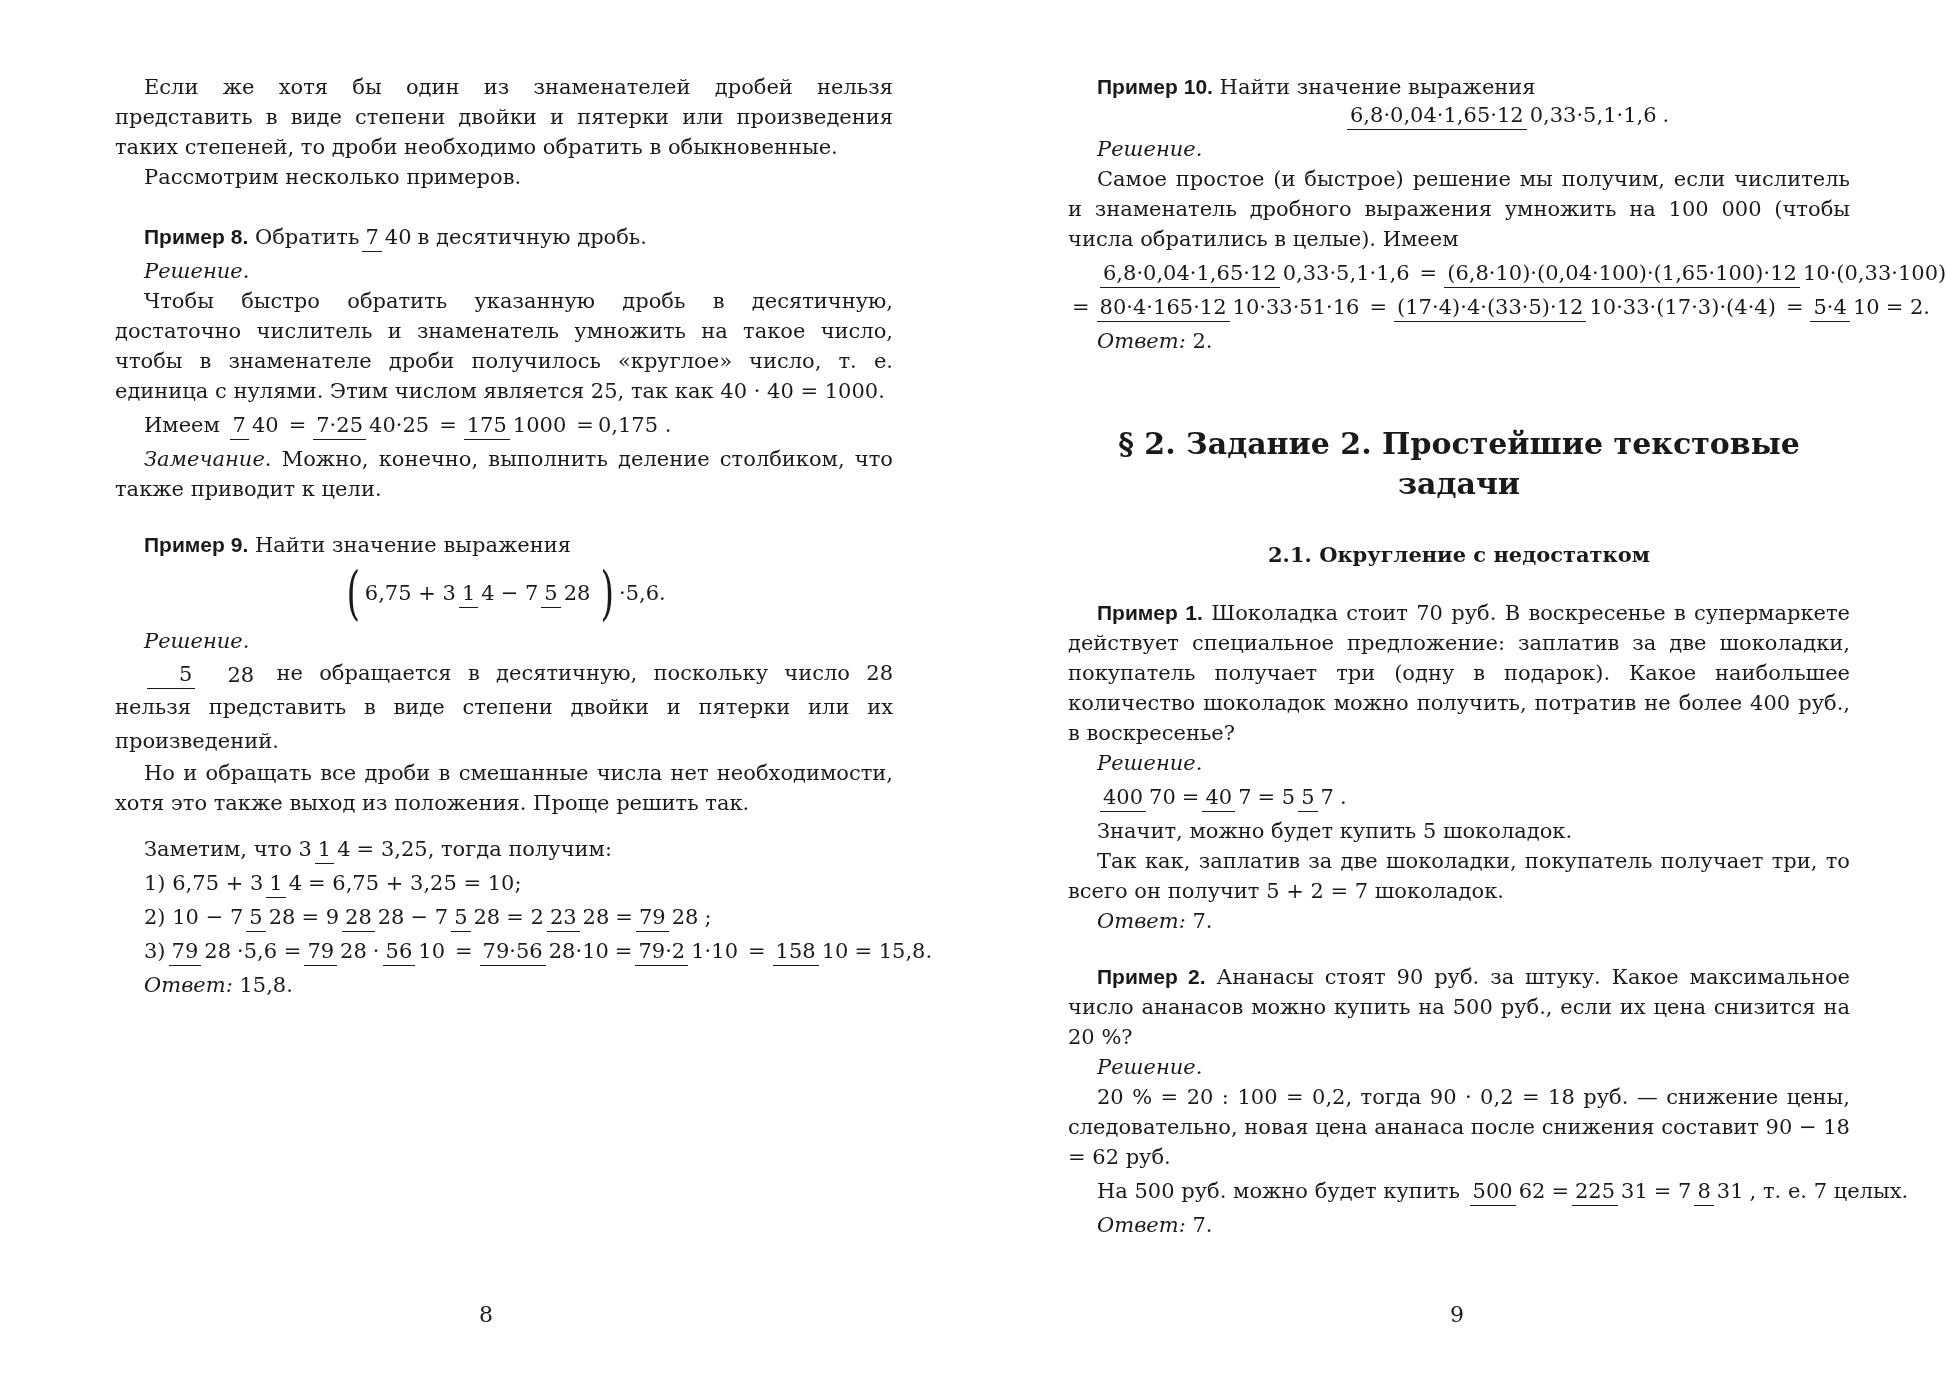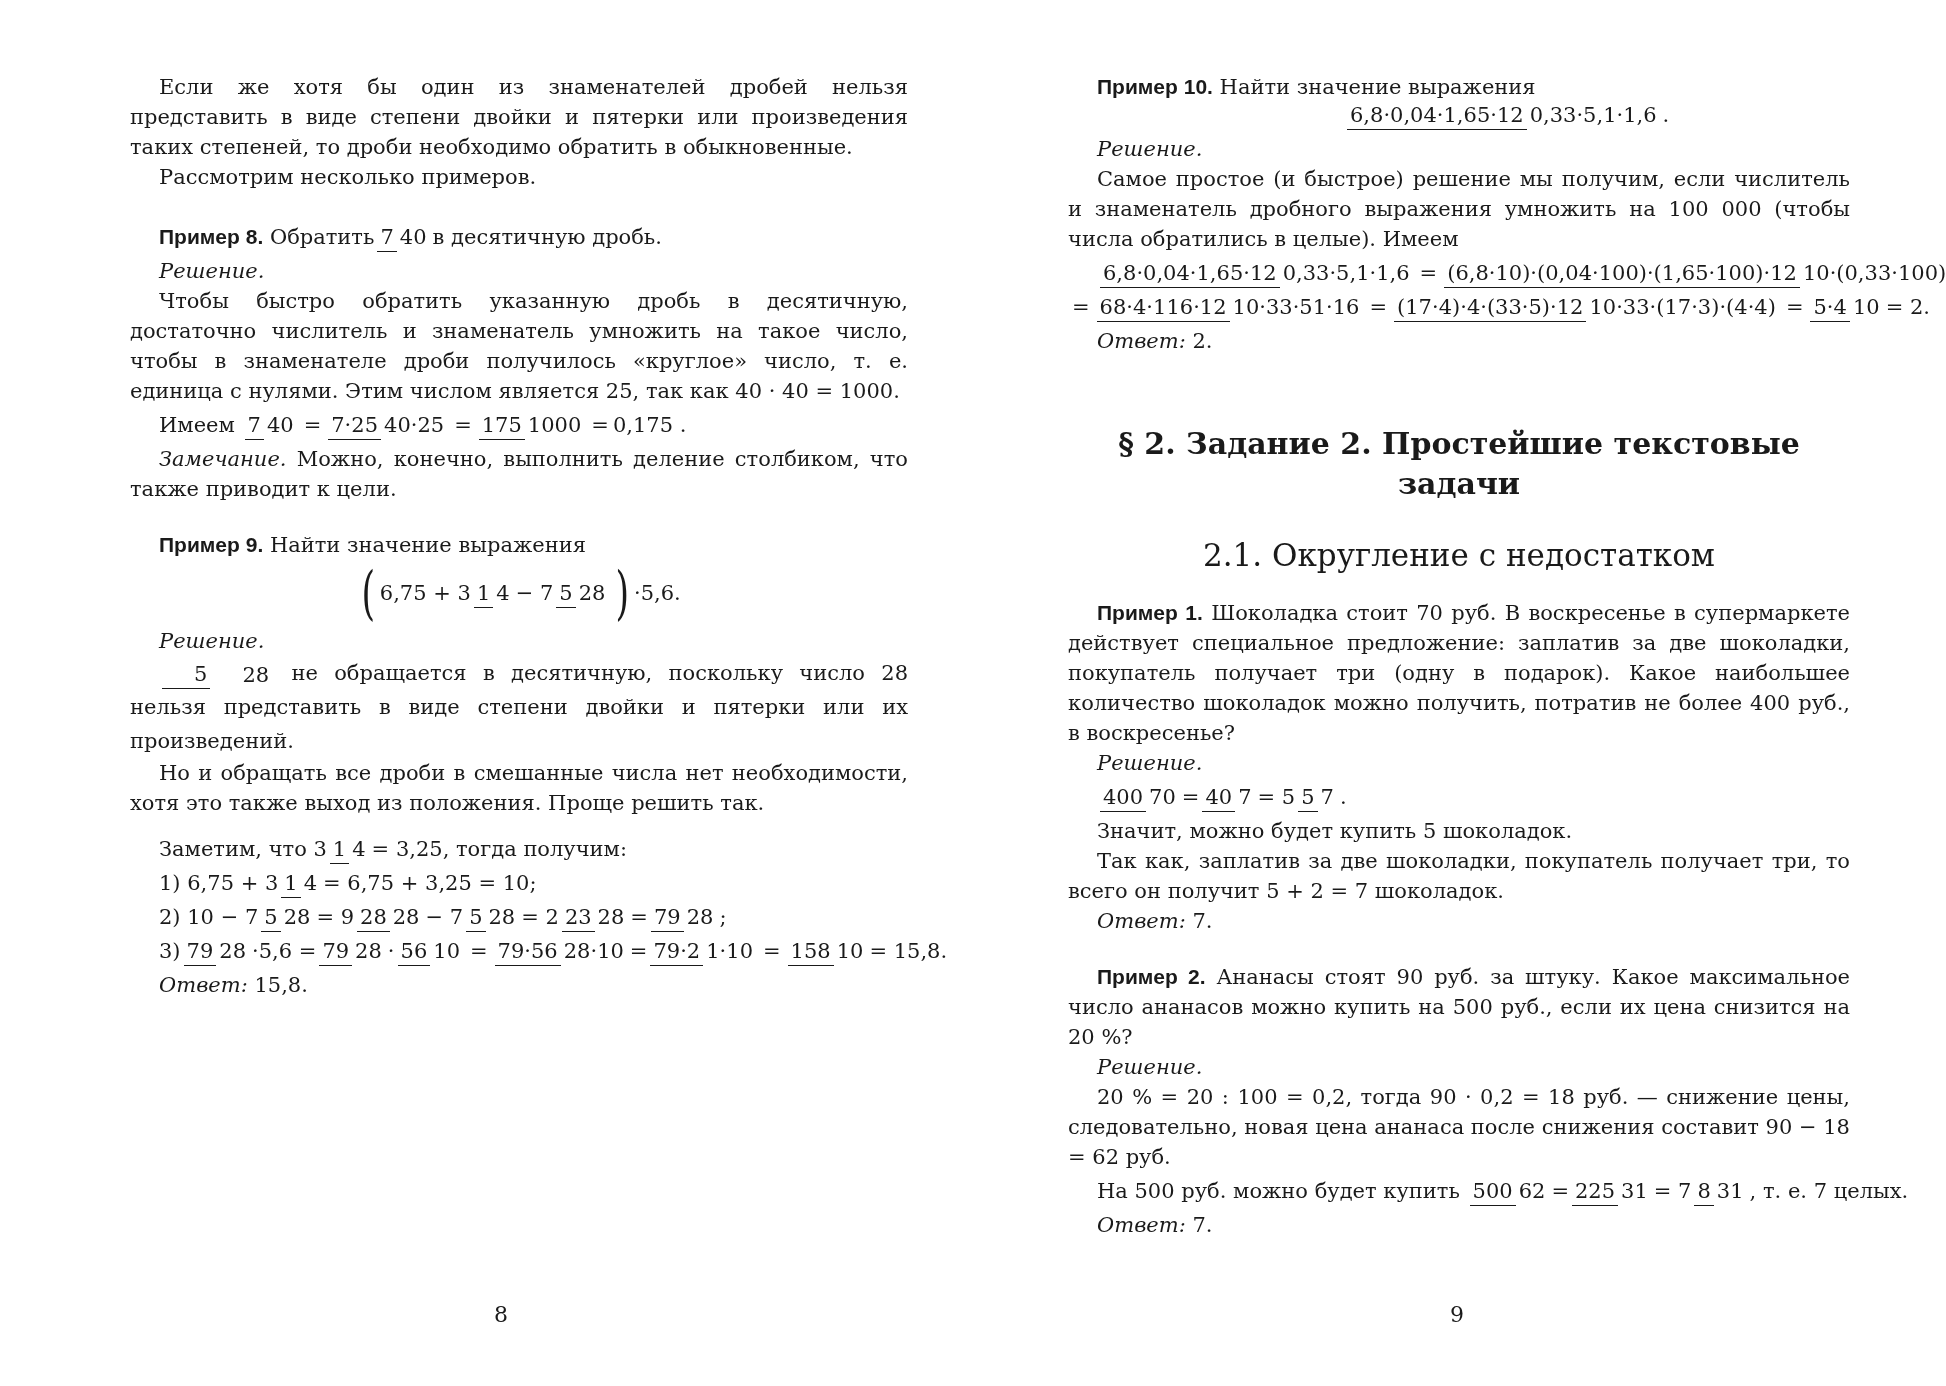--- a/index.html
+++ b/index.html
@@ -6,7 +6,7 @@
   body { width:1946px; height:1386px; position:relative; overflow:hidden;
          font-family:"DejaVu Serif", "Liberation Serif", serif; color:#1a1a1a; }
   .page { position:absolute; top:0; height:1386px; }
-  .page-left { left:15px; width:973px; }
+  .page-left { left:0; width:973px; }
   .page-right { left:973px; width:973px; }
   .col { position:absolute; font-size:21px; line-height:30px; }
   .page-left .col { left:115px; width:778px; top:72px; }

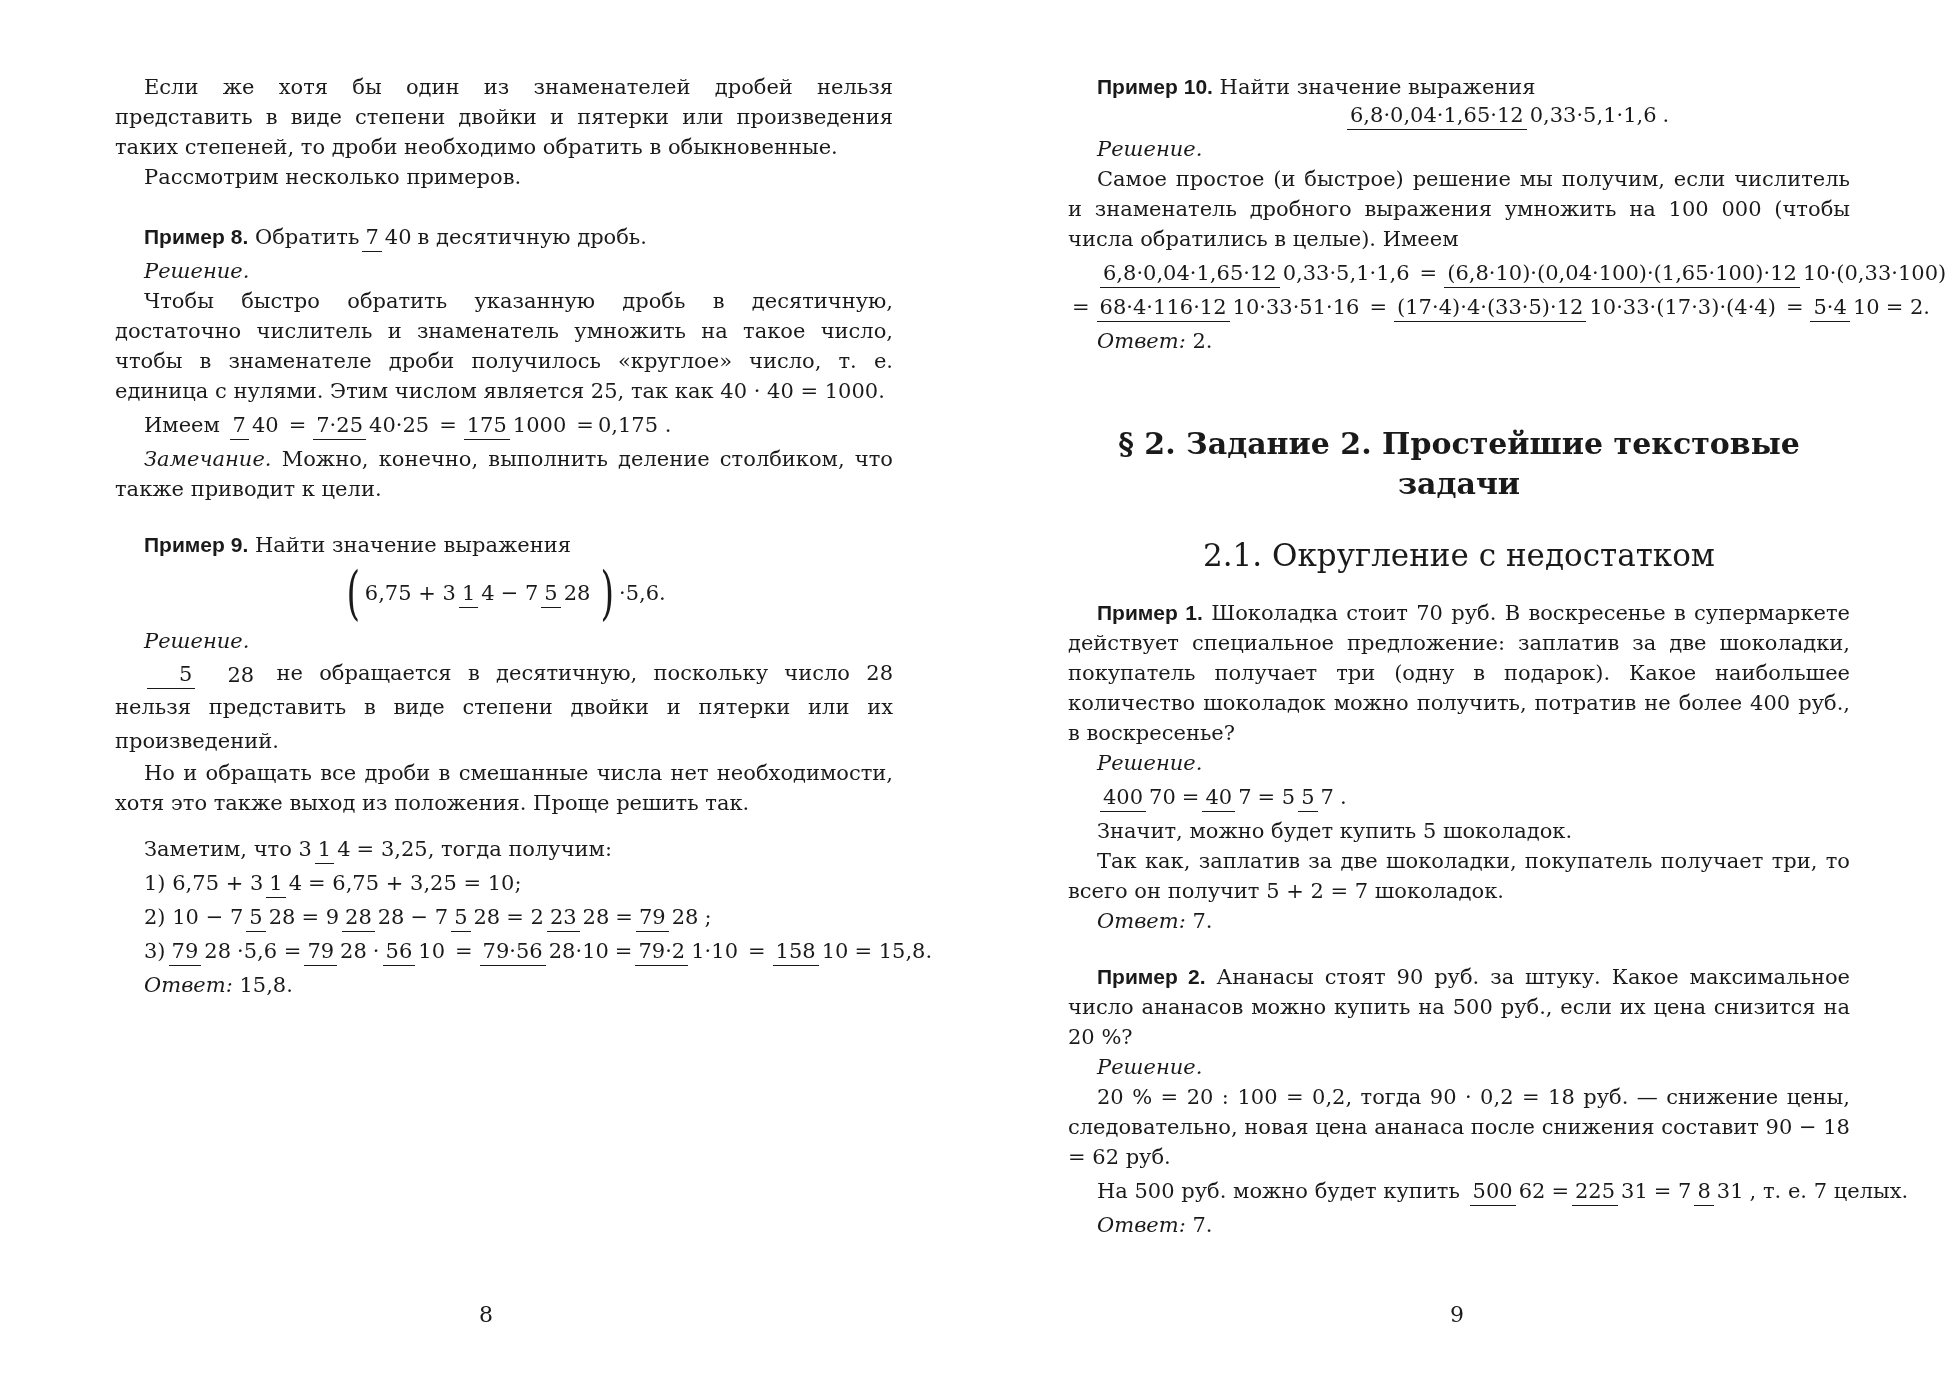--- a/index.html
+++ b/index.html
@@ -209,7 +209,7 @@
     <div class="mline noind">
       <span class="op">=</span>
       <span class="frac">
-          <span class="num">68·4·116·12</span>
+          <span class="num">80·4·165·12</span>
           <span class="den">10·33·51·16</span>
         </span>
       <span class="op">=</span>

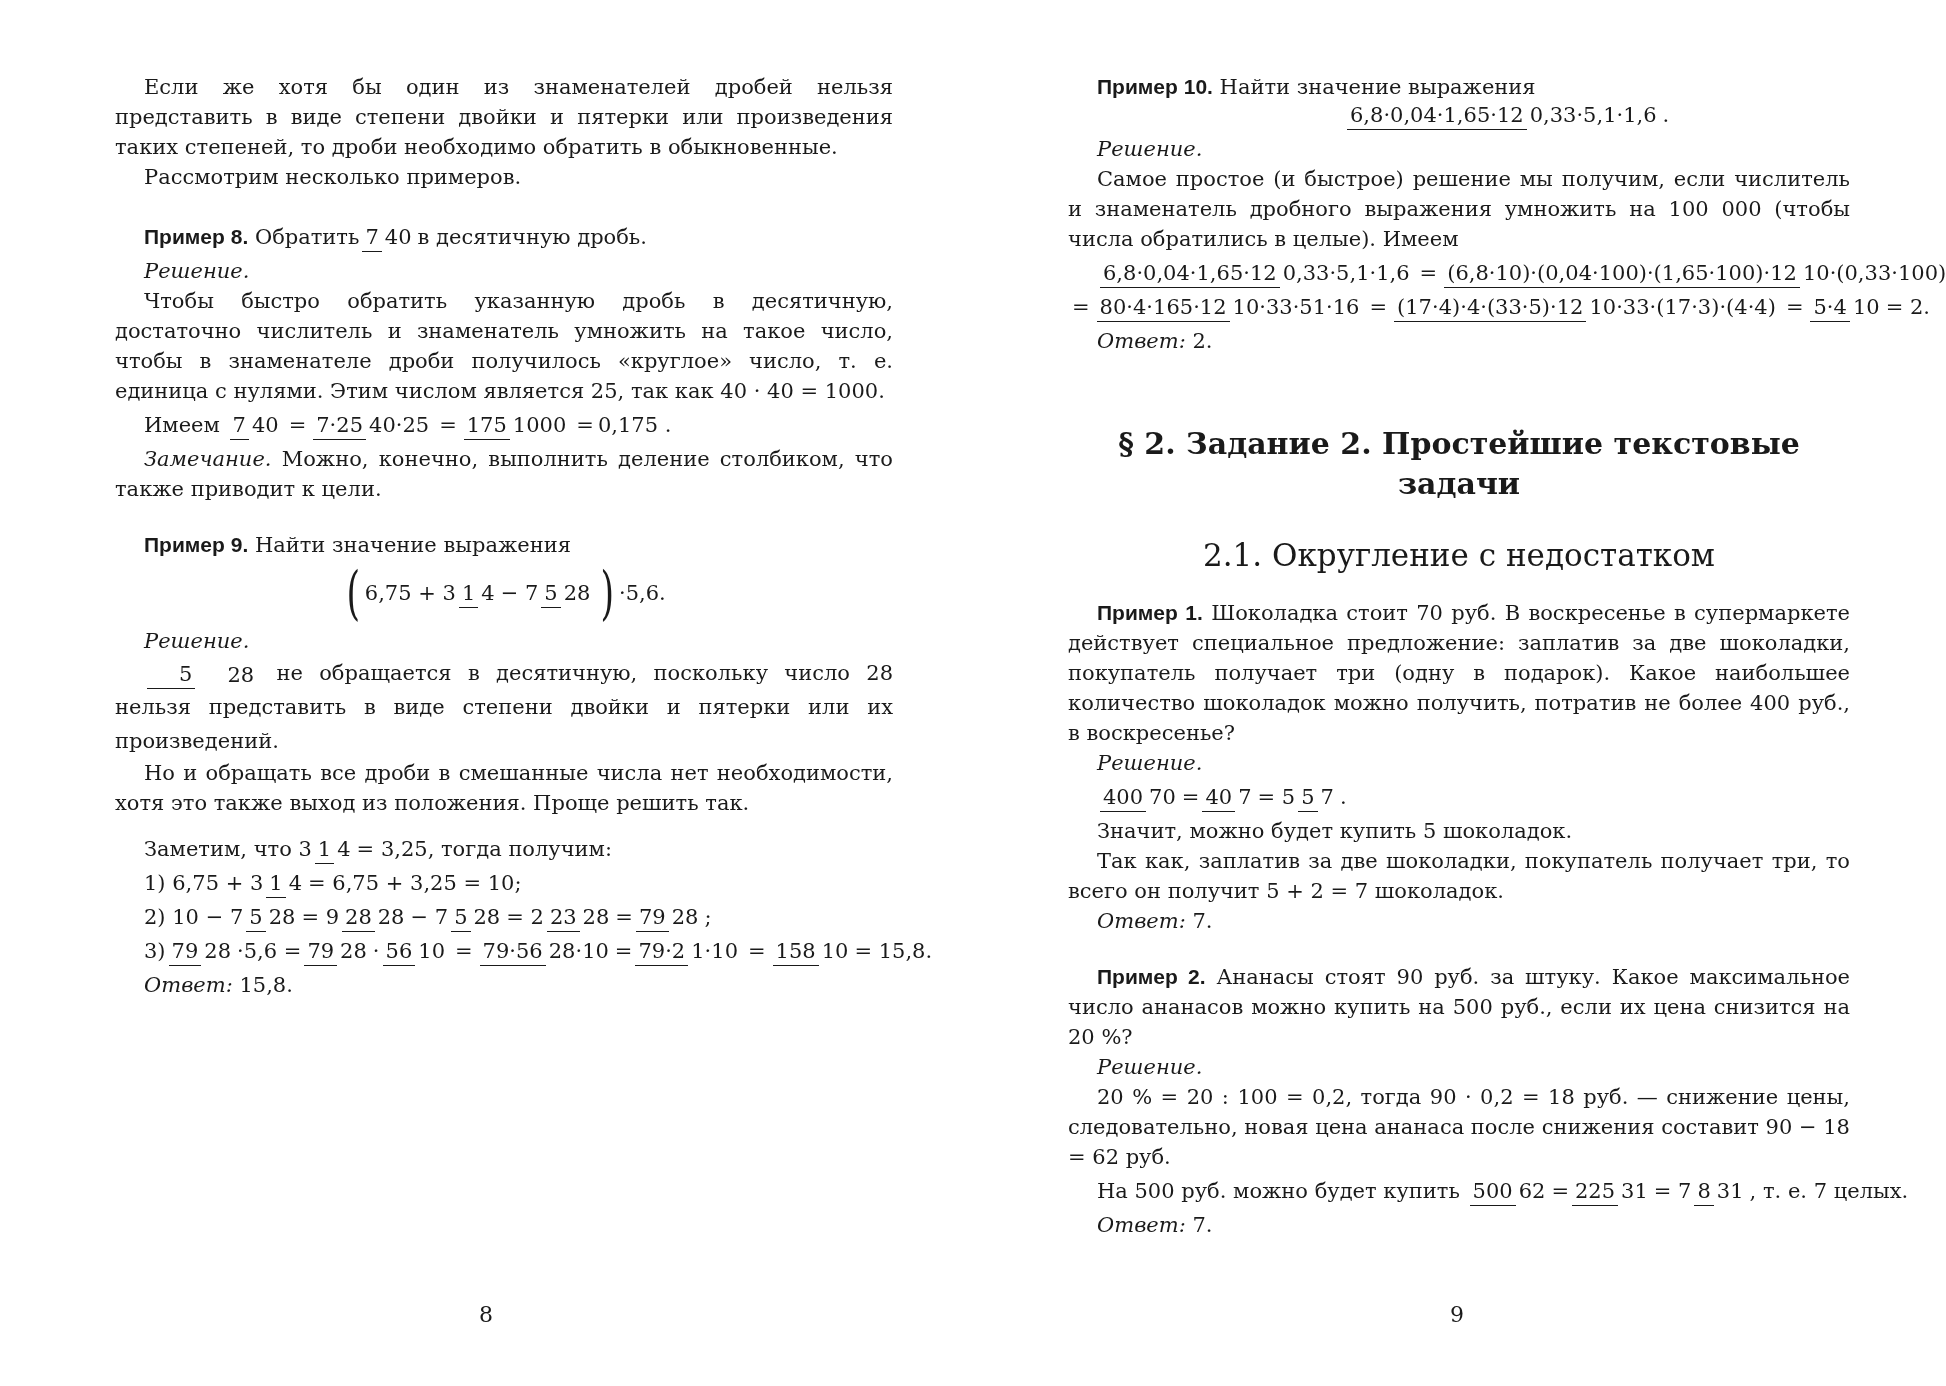--- a/index.html
+++ b/index.html
@@ -30,7 +30,7 @@
   .page-left .pagenum { left:466px; }
   .page-right .pagenum { left:464px; }
   h2.sec { margin:12px; font-size:30px; line-height:40px; text-align:center; font-weight:bold; }
-  h3.sub { margin:0; font-size:31px; line-height:34px; text-align:center; font-weight:normal; }
+  h3.sub { margin:0; font-size:21px; line-height:34px; text-align:center; font-weight:bold; }
 </style>
 </head>
 <body>

